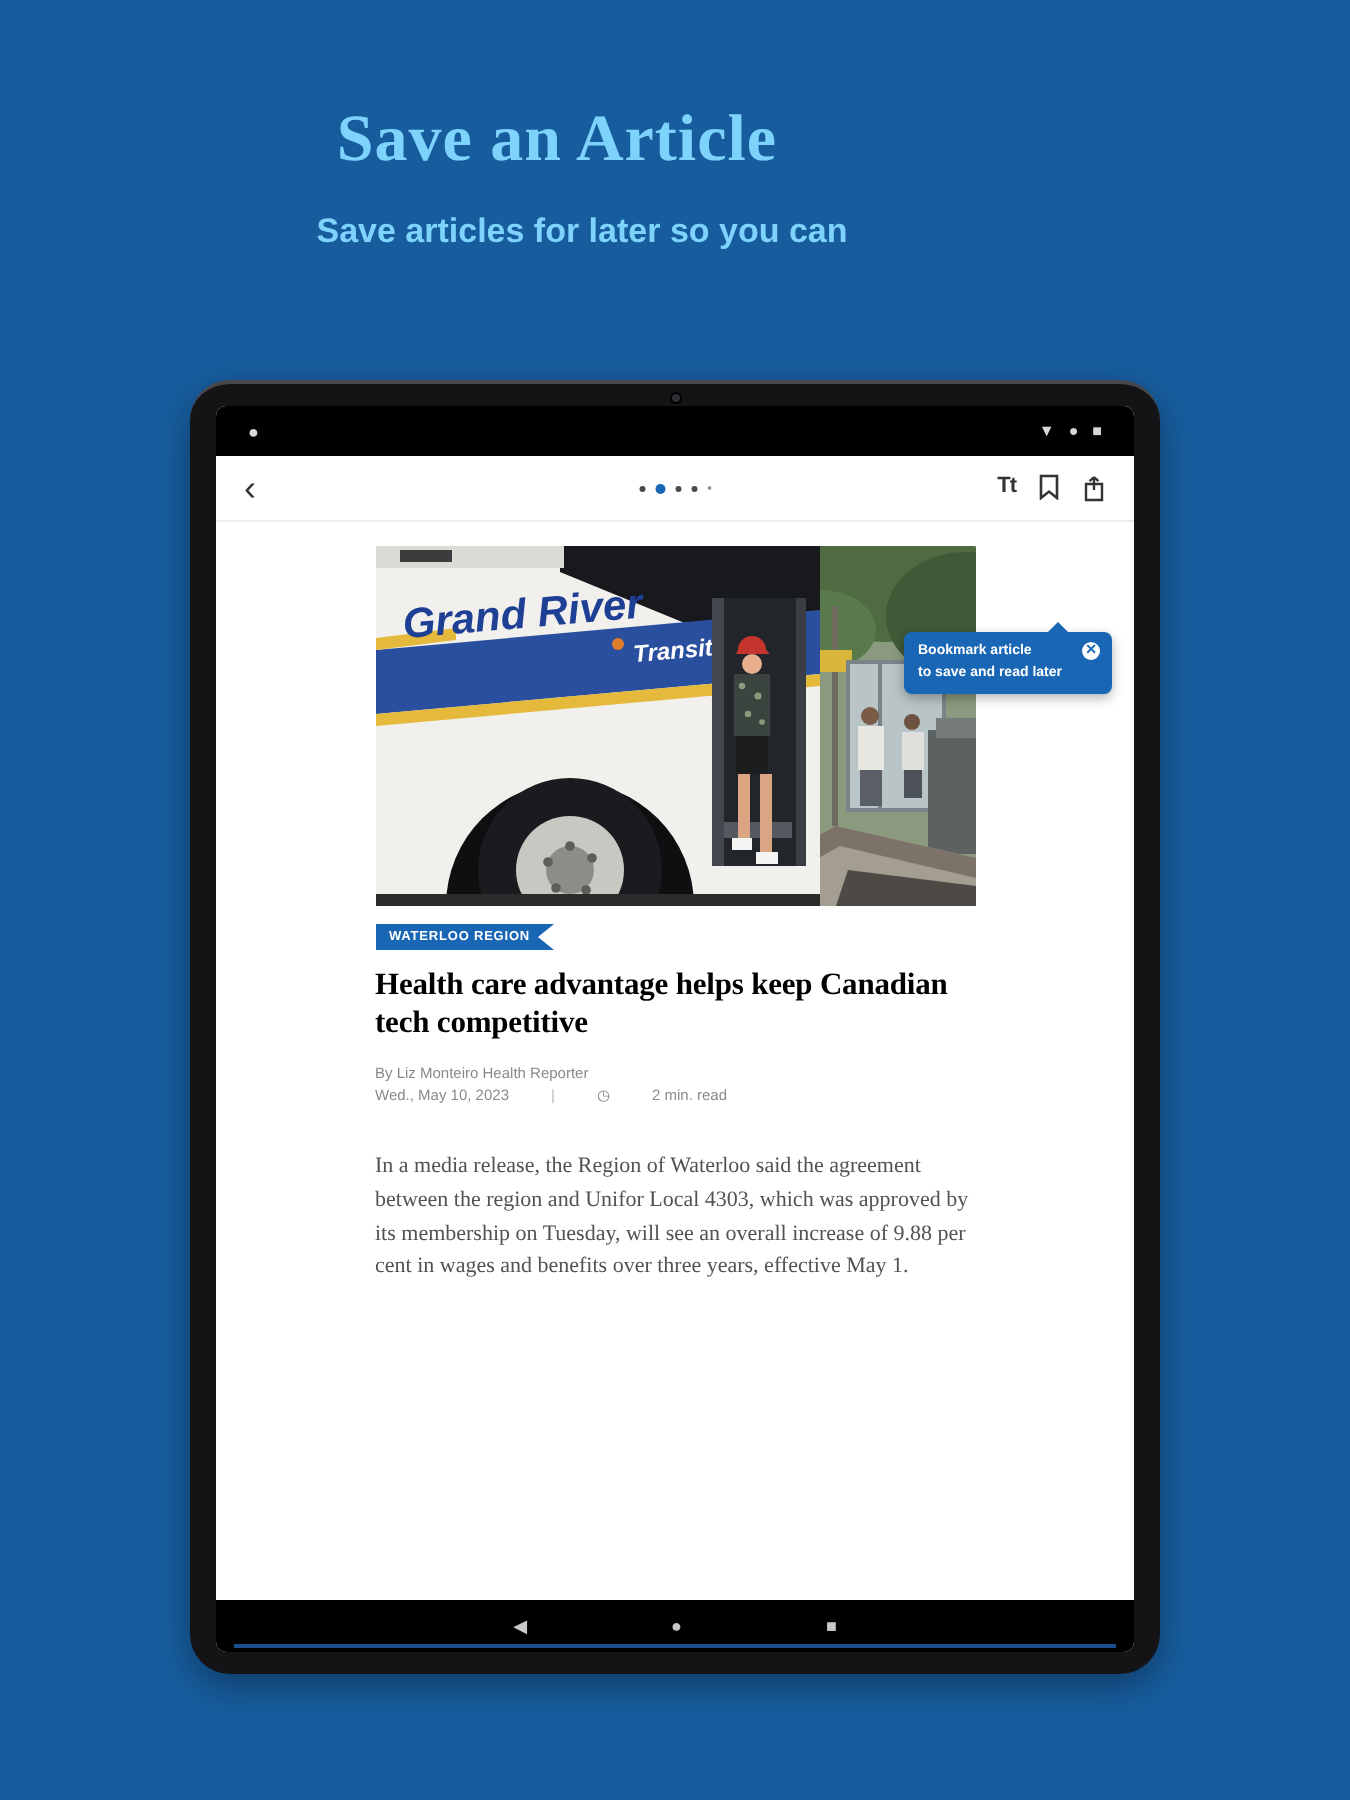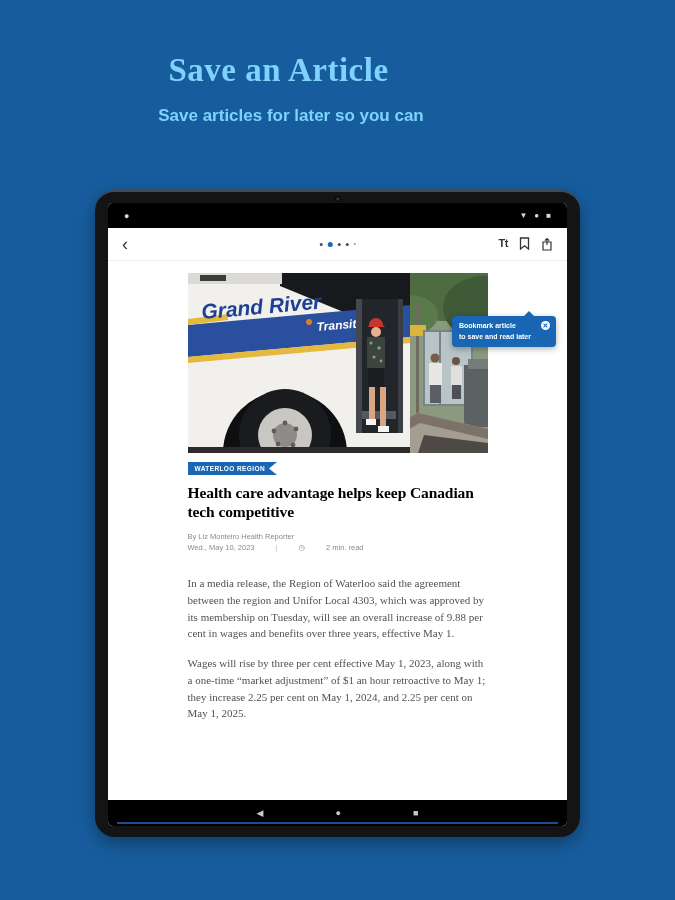--- a/index.html
+++ b/index.html
@@ -231,7 +231,6 @@
 
         <div class="body-text">
           <p>In a media release, the Region of Waterloo said the agreement between the region and Unifor Local 4303, which was approved by its membership on Tuesday, will see an overall increase of 9.88 per cent in wages and benefits over three years, effective May 1.</p>
-          <p>Wages will rise by three per cent effective May 1, 2023, along with a one-time “market adjustment” of $1 an hour retroactive to May 1; they increase 2.25 per cent on May 1, 2024, and 2.25 per cent on May 1, 2025.</p>
         </div>
       </div>
     </div>

